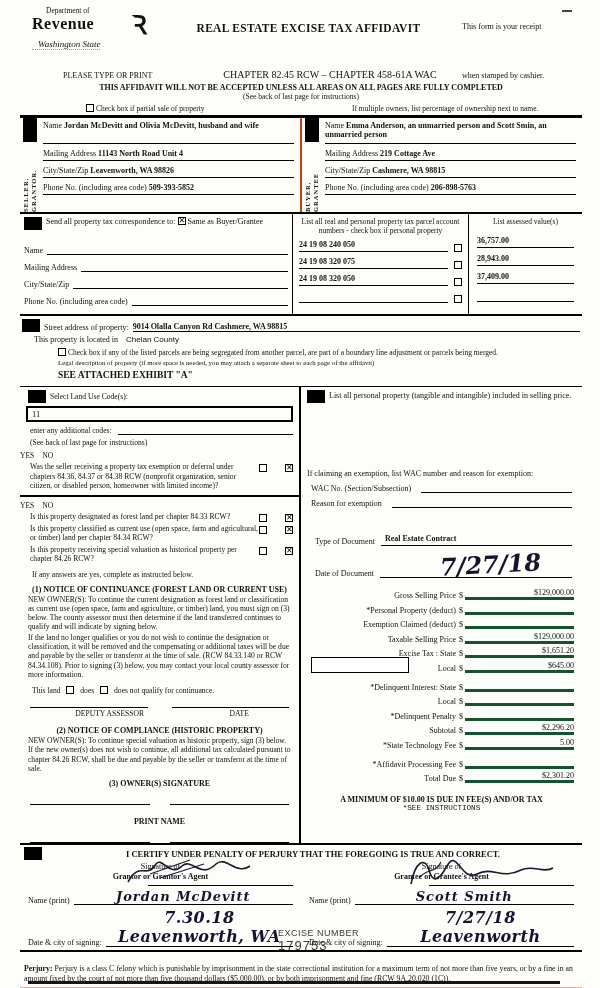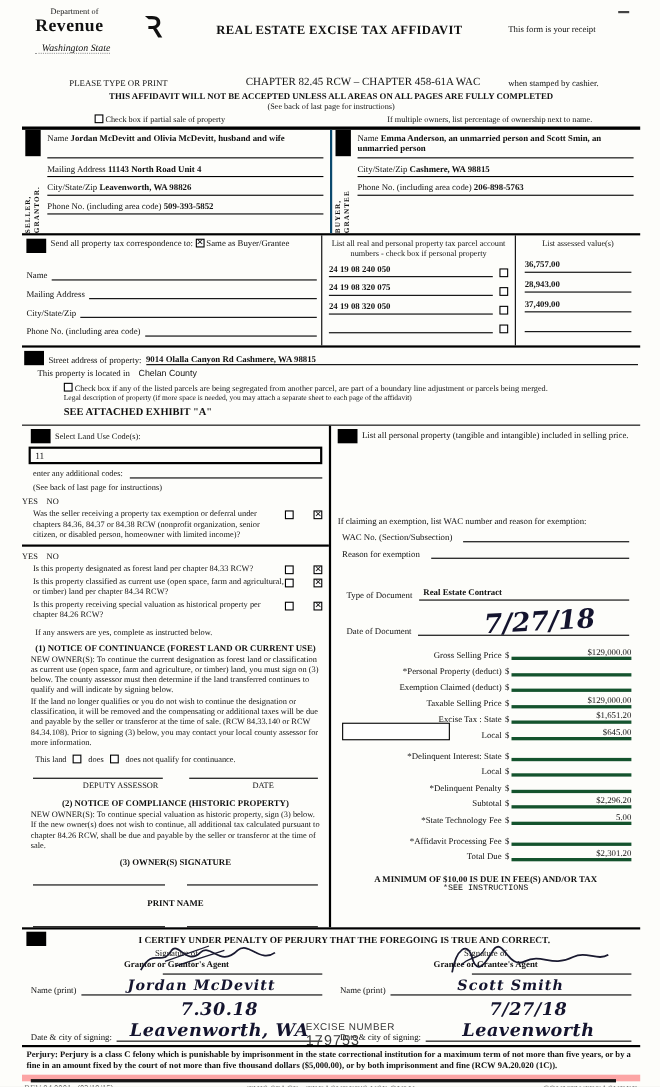--- a/index.html
+++ b/index.html
@@ -37,7 +37,7 @@
   .main { border-top:3px solid #000; margin-top:2px; }
   .parties { display:flex; border-bottom:2px solid #000; }
   .party { flex:1; display:flex; min-height:94px; }
-  .party + .party { border-left:2px solid #0c4a6e; }
+  .party + .party { border-left:2px solid #c2410c; }
   .party-side { width:19px; flex:none; display:flex; flex-direction:column; align-items:center; }
   .party-side .marker { width:14px; height:24px; margin-bottom:2px; }
   .vlabels { flex:1; display:flex; }

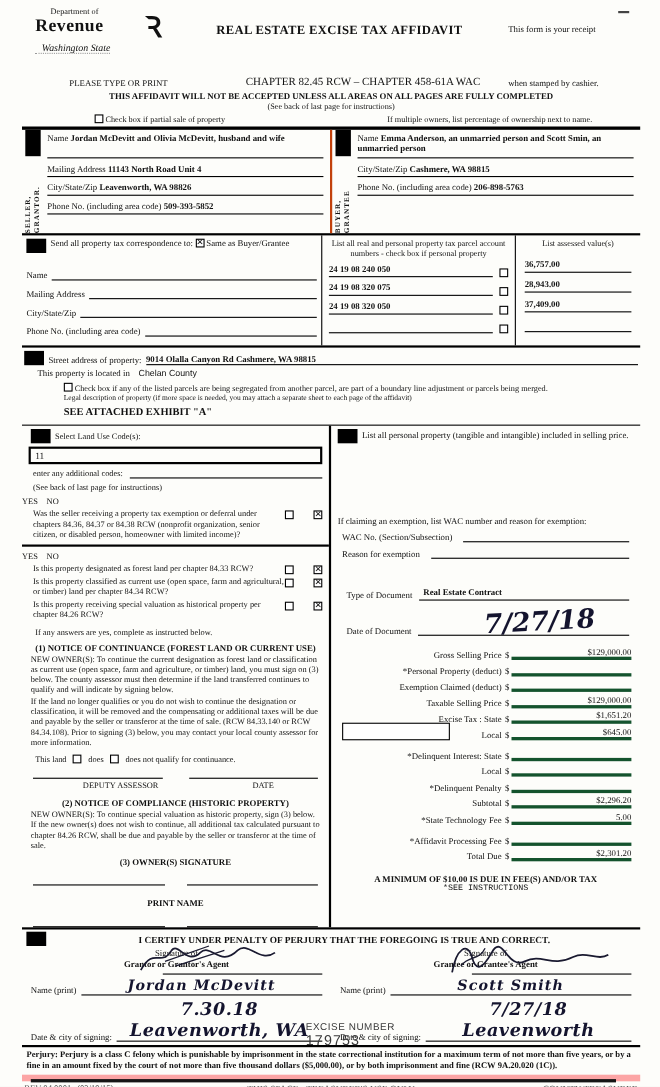--- a/index.html
+++ b/index.html
@@ -230,6 +230,10 @@
               <b>Emma Anderson,  an unmarried person and Scott Smin, an unmarried person</b>
             </div>
             <div class="pf-row">
+              <span>Mailing Address</span>
+              <b>219 Cottage Ave</b>
+            </div>
+            <div class="pf-row">
               <span>City/State/Zip</span>
               <b>Cashmere, WA  98815</b>
             </div>

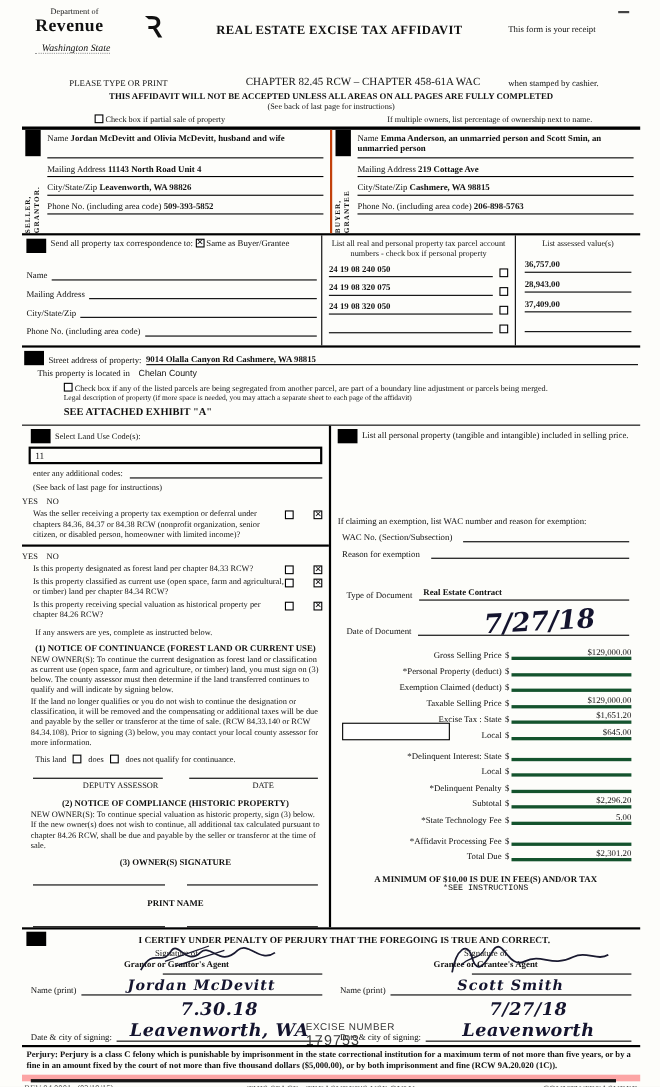--- a/index.html
+++ b/index.html
@@ -141,7 +141,7 @@
   .hand-name { font-size:13px; letter-spacing:1px; }
   .hand-date { font-size:16px; letter-spacing:0.5px; }
 
-  .perjury { border-bottom:6px solid #fca5a5; font-size:7.8px; line-height:10px; padding:2px 4px 3px 4px;font-weight:bold; }
+  .perjury { border-bottom:1px solid #fca5a5; font-size:7.8px; line-height:10px; padding:12px 4px 3px 4px; }
   .footrow { display:flex; font-size:8.5px; padding:2px 2px; }
   .footrow .rev { width:150px; font-size:7.8px; }
   .footrow .mid { flex:1; text-align:center; }

